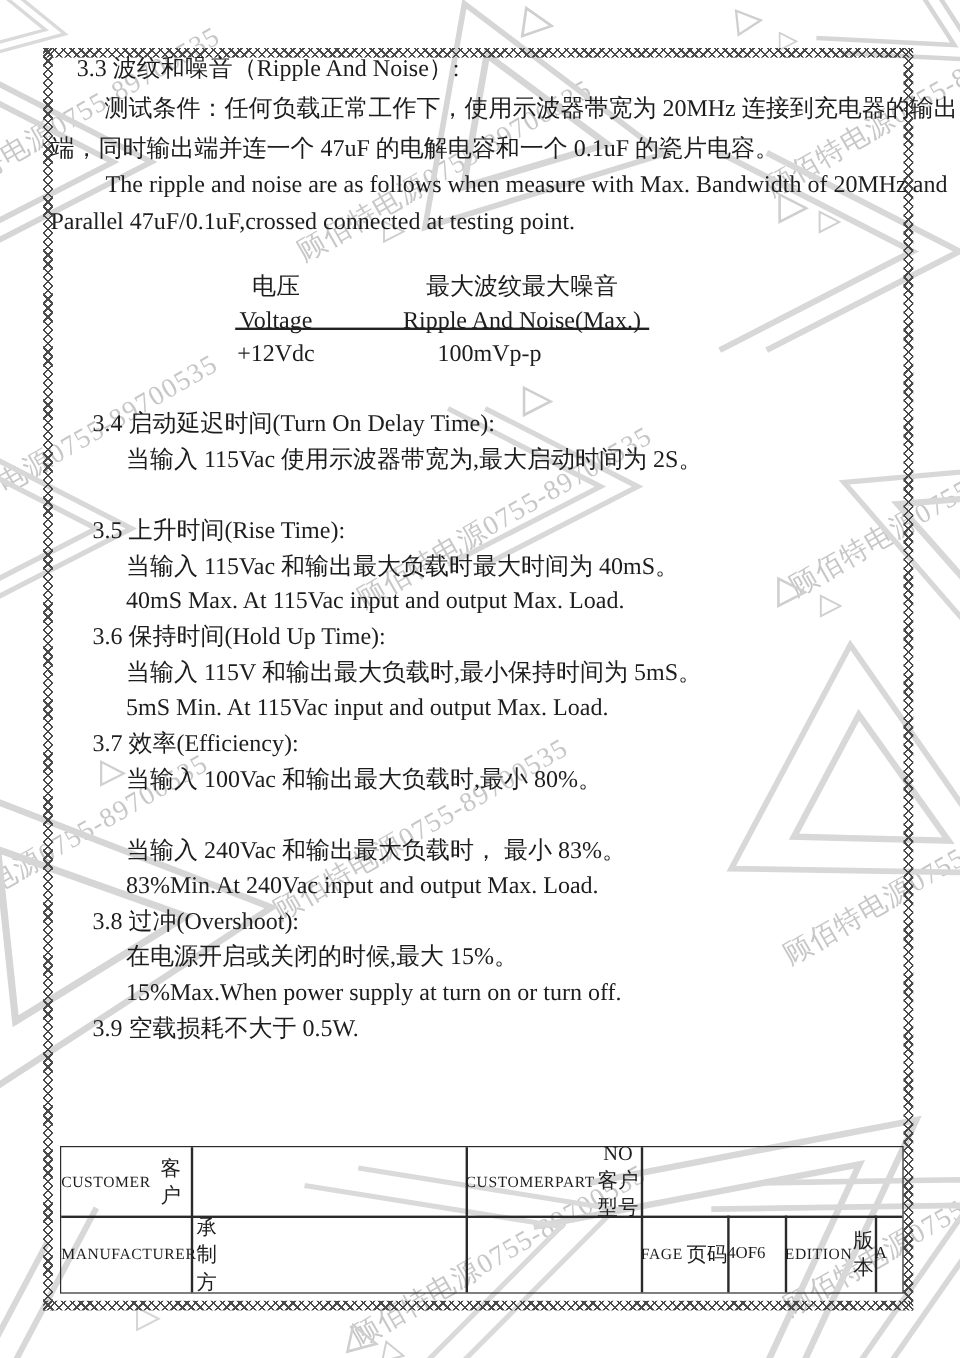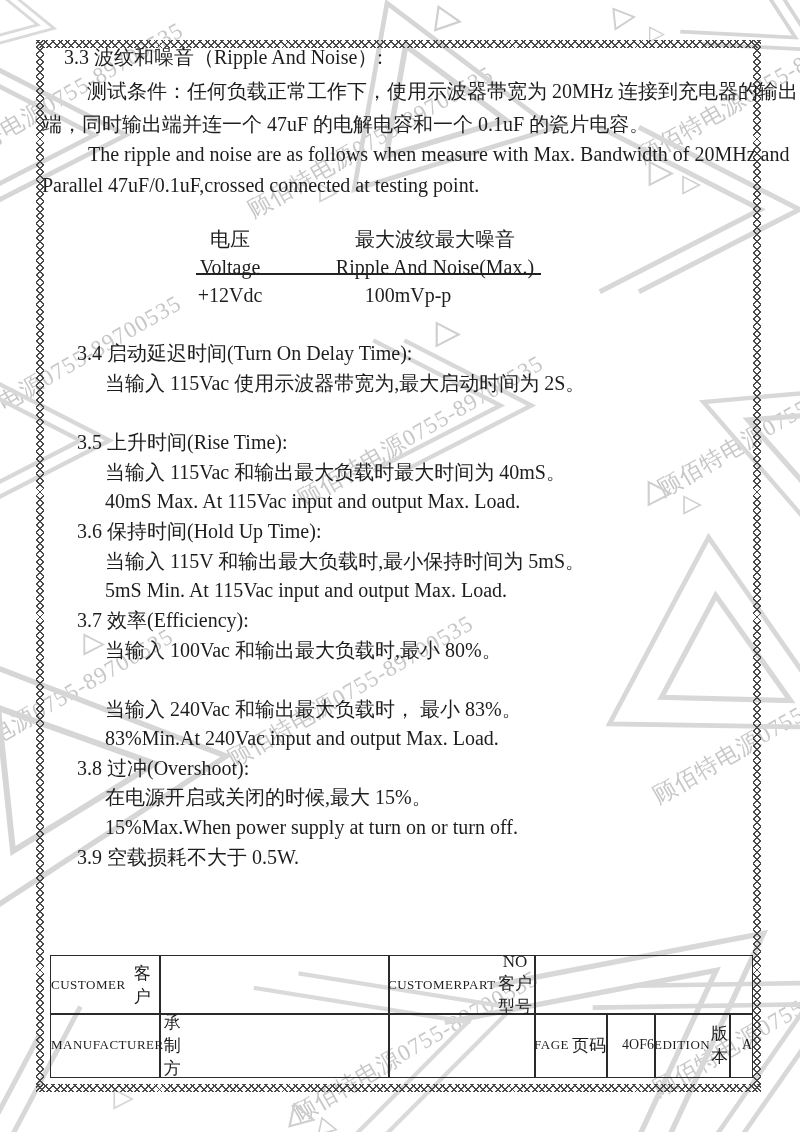--- a/index.html
+++ b/index.html
@@ -49,7 +49,7 @@
   }
   .fcell .en{font-size:13px;letter-spacing:.5px;}
   .fcell .cn{font-size:17px;}
-  .fcell-single{position:absolute;display:flex;align-items:center;justify-content:flex-end;font-size:14px;}
+  .fcell-single{position:absolute;display:flex;align-items:center;justify-content:flex-start;font-size:14px;}
   svg{display:block;}
 </style>
 </head>

